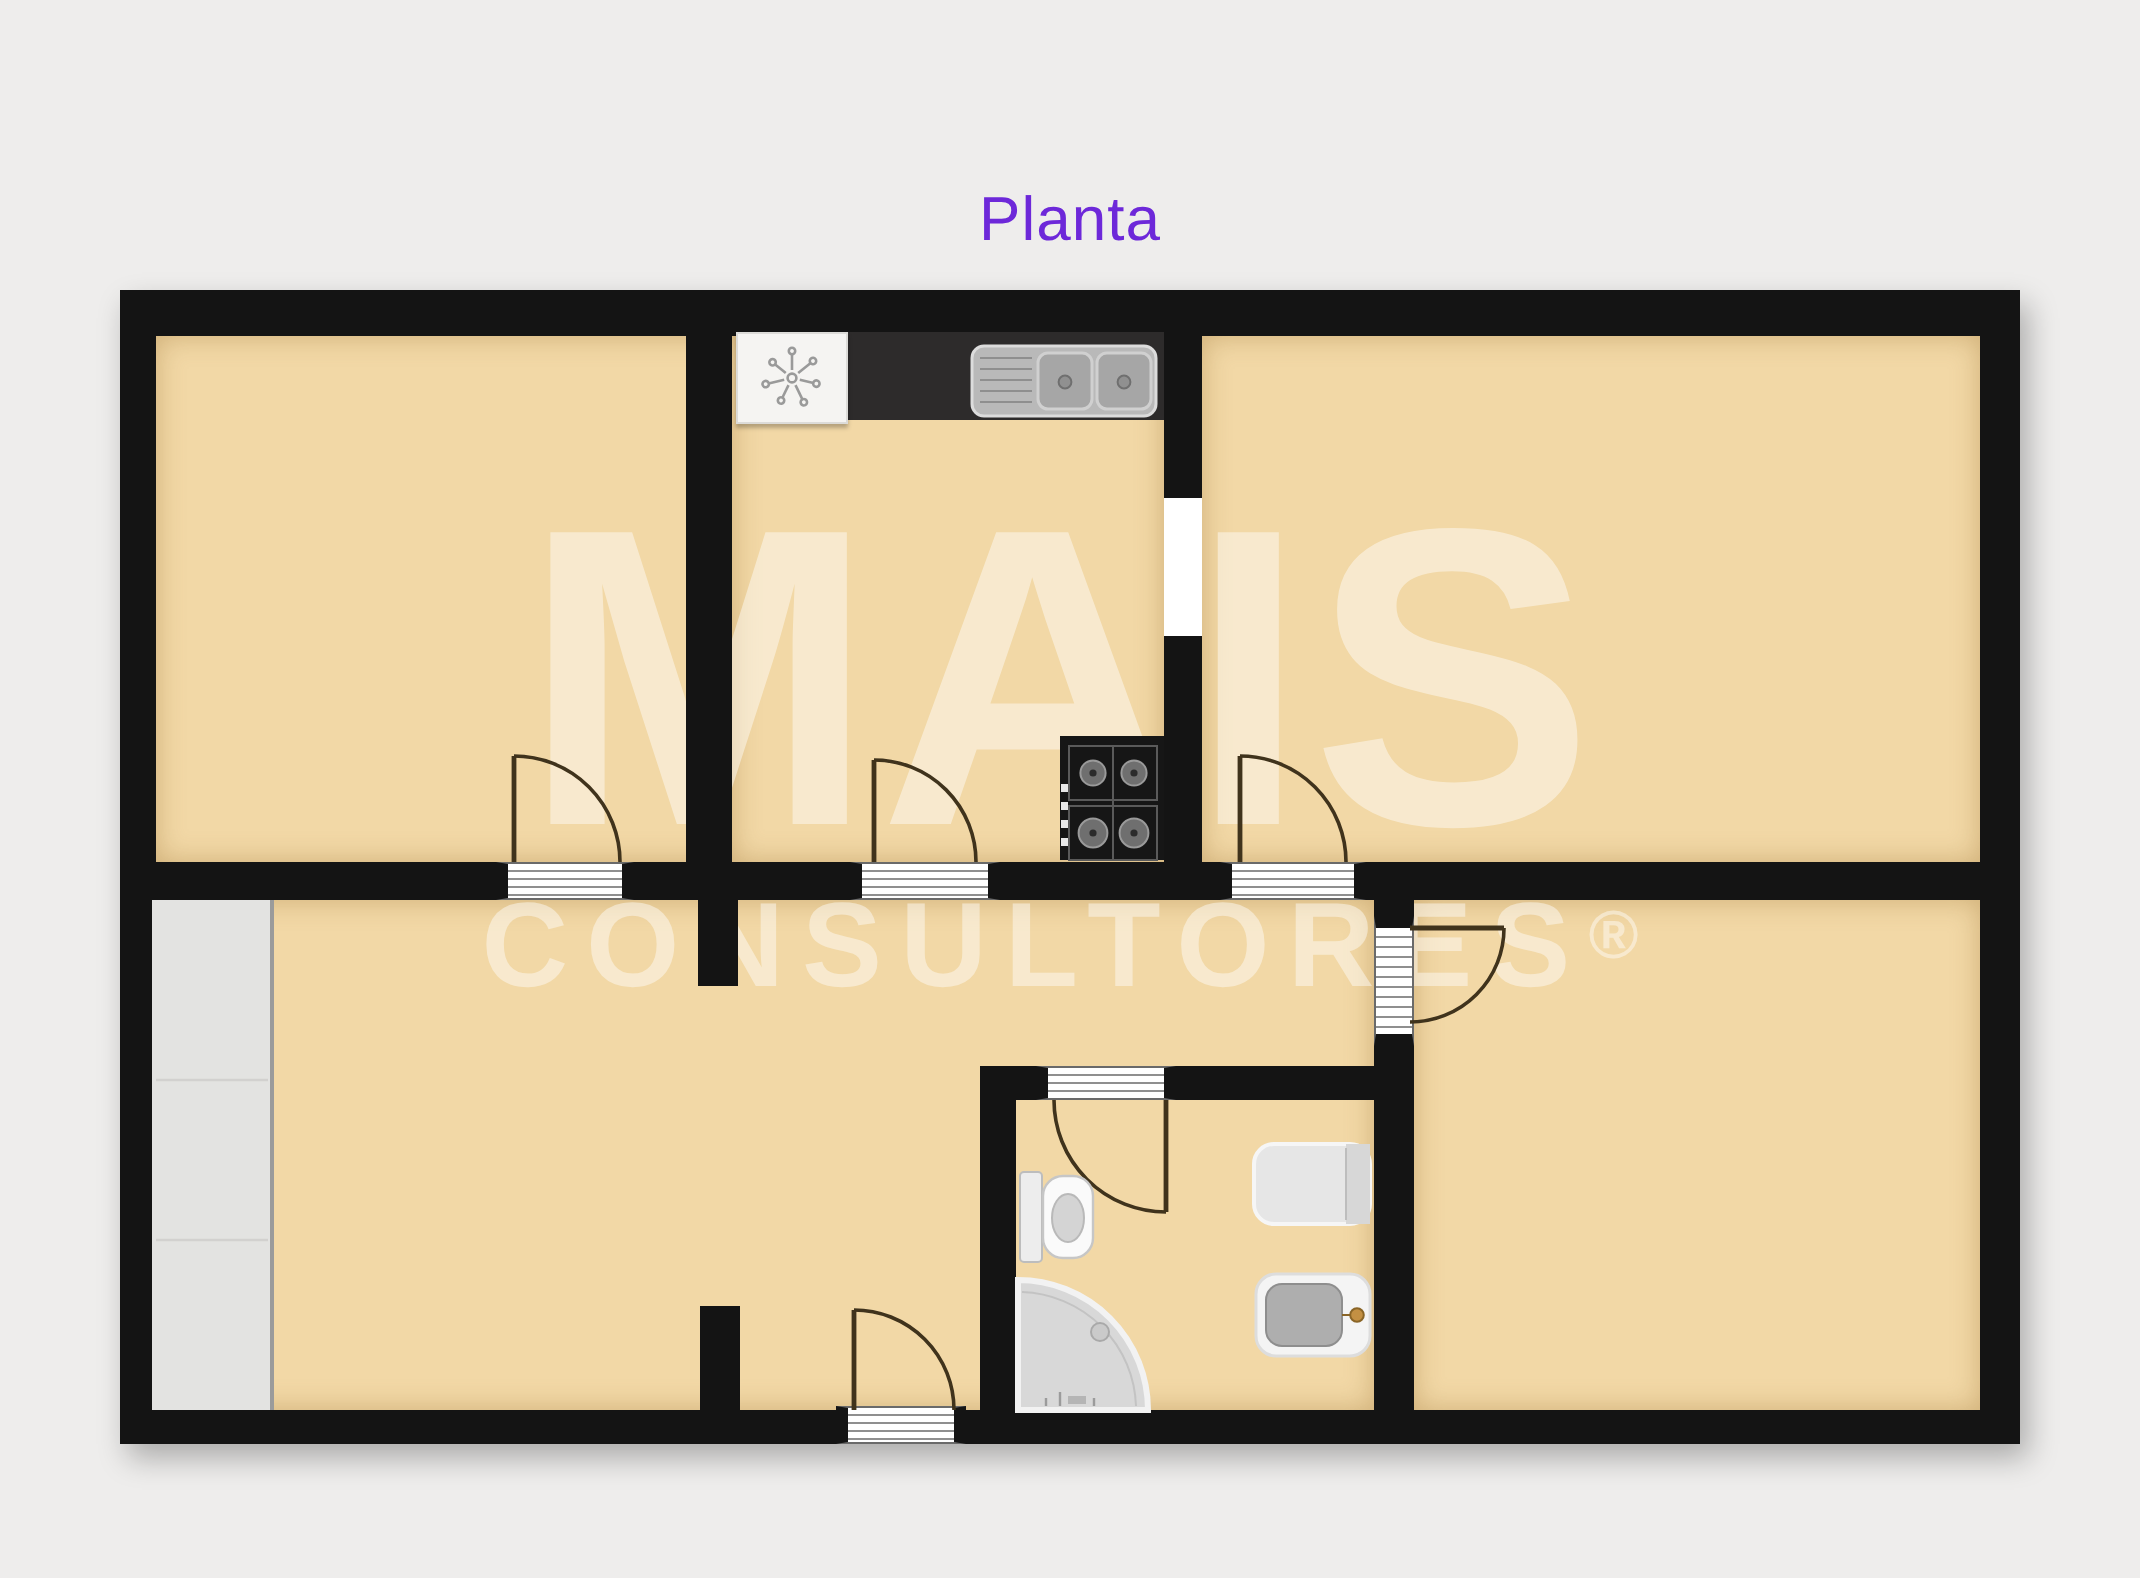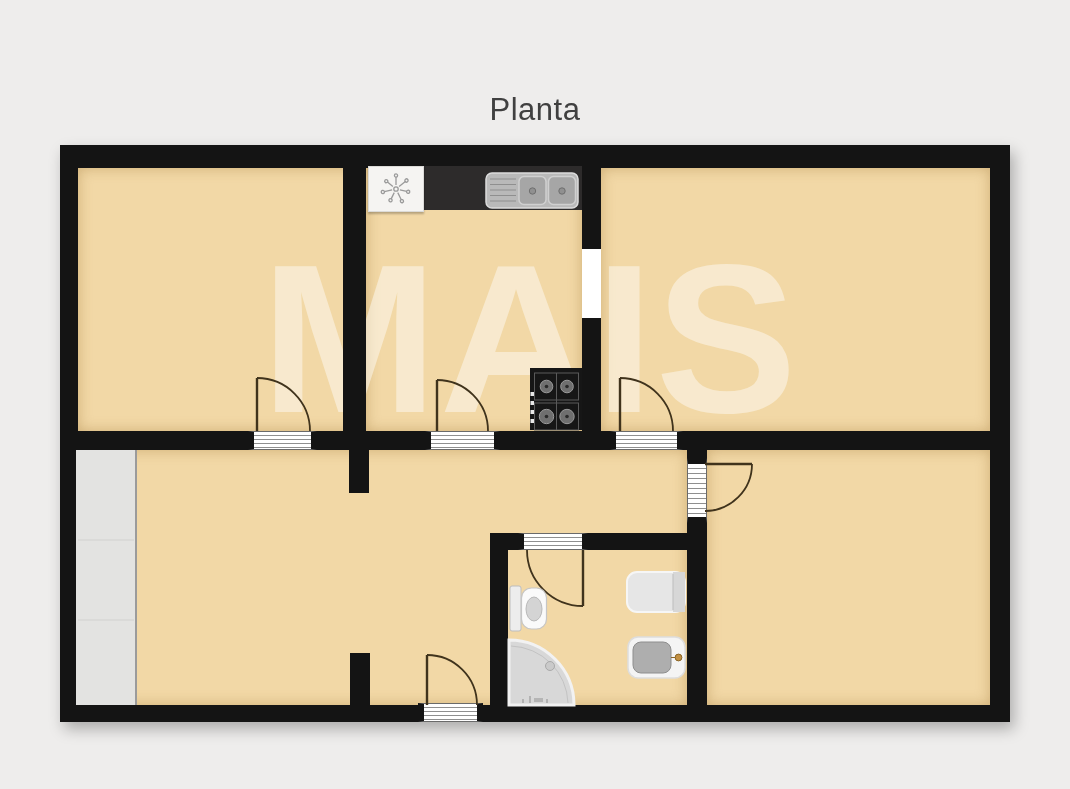--- a/index.html
+++ b/index.html
@@ -6,7 +6,7 @@
   #canvas{position:relative;width:1070px;height:789px;background:#eeedec;overflow:hidden;
           font-family:"Liberation Sans",sans-serif;}
   #page-title{position:absolute;left:0;top:92px;width:1070px;text-align:center;
-              font-size:31px;color:#404040;letter-spacing:.5px;}
+              font-size:31px;color:#6d28d9;letter-spacing:.5px;}
   
   #plan{position:absolute;left:60px;top:145px;width:950px;height:577px;background:#141414;
         box-shadow:4px 7px 14px rgba(0,0,0,.28);}

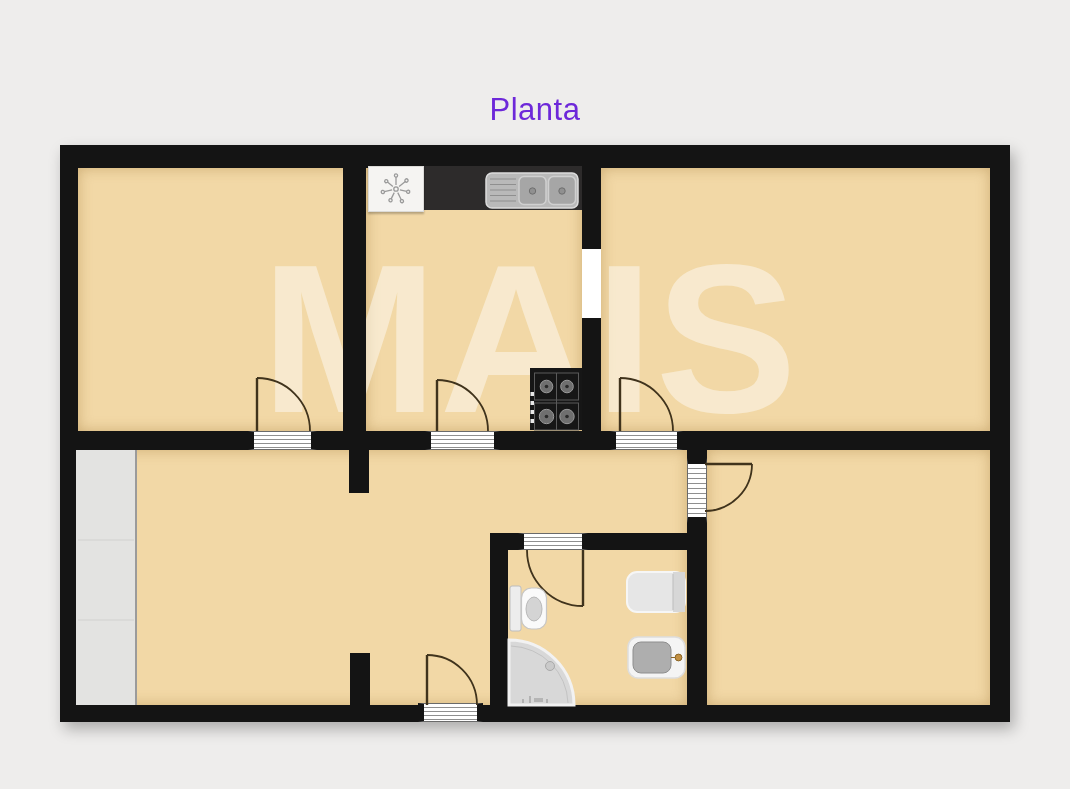--- a/index.html
+++ b/index.html
@@ -49,6 +49,7 @@
 
     <div id="watermark">
       <div id="wm-main">MAIS</div>
+      <div id="wm-sub"><span>CONSULTORES</span><span id="wm-reg">®</span></div>
     </div>
 
     <div id="closet"></div>

